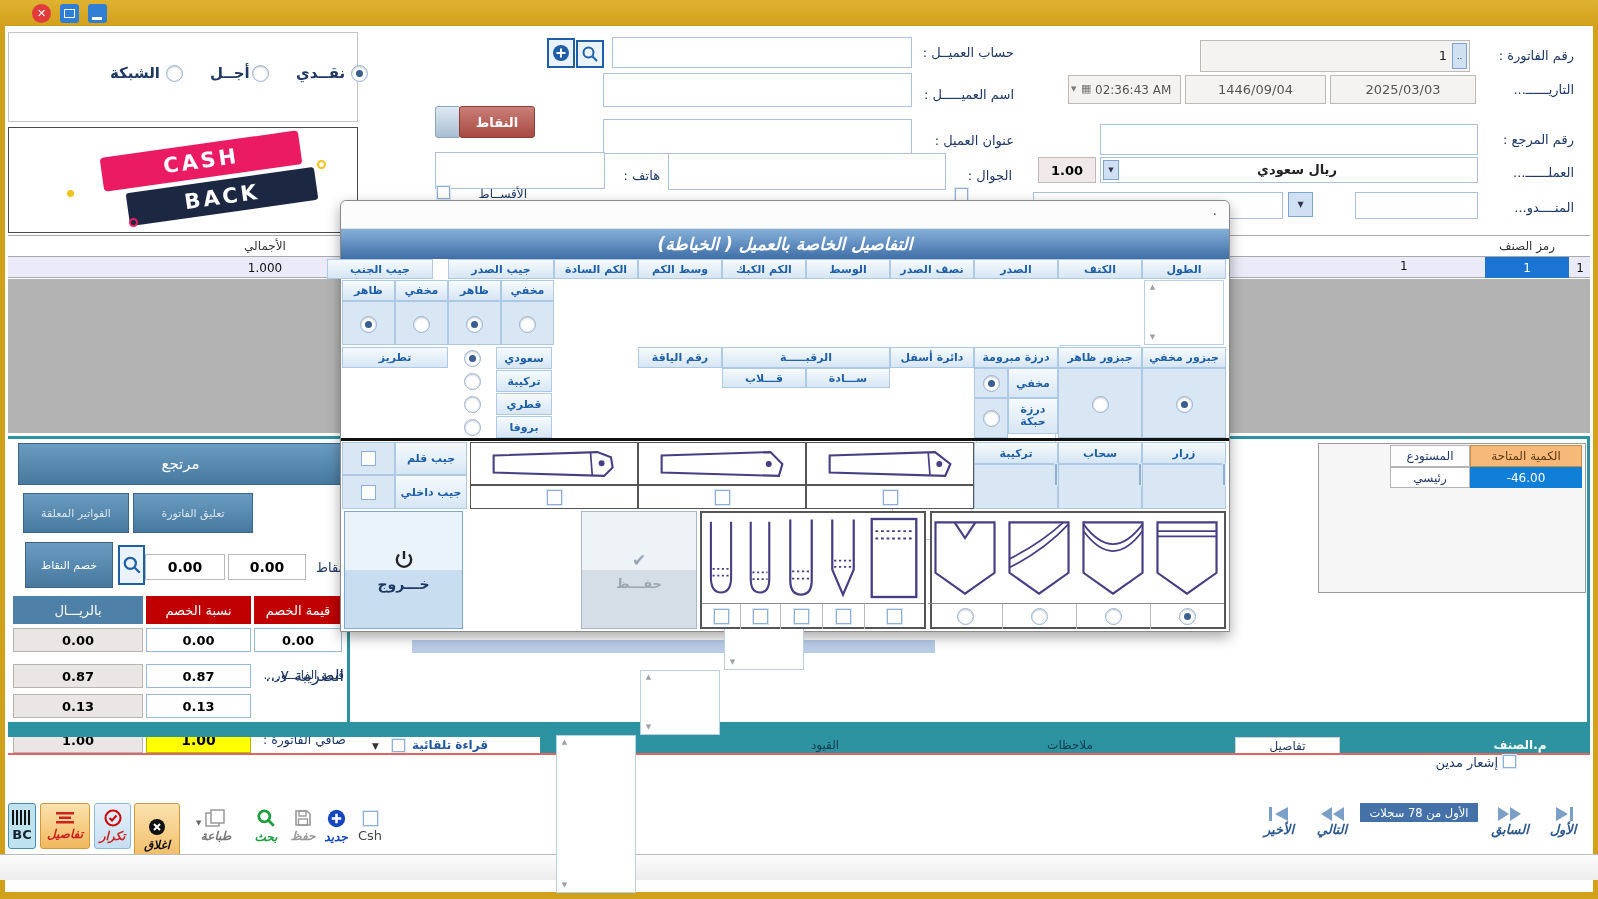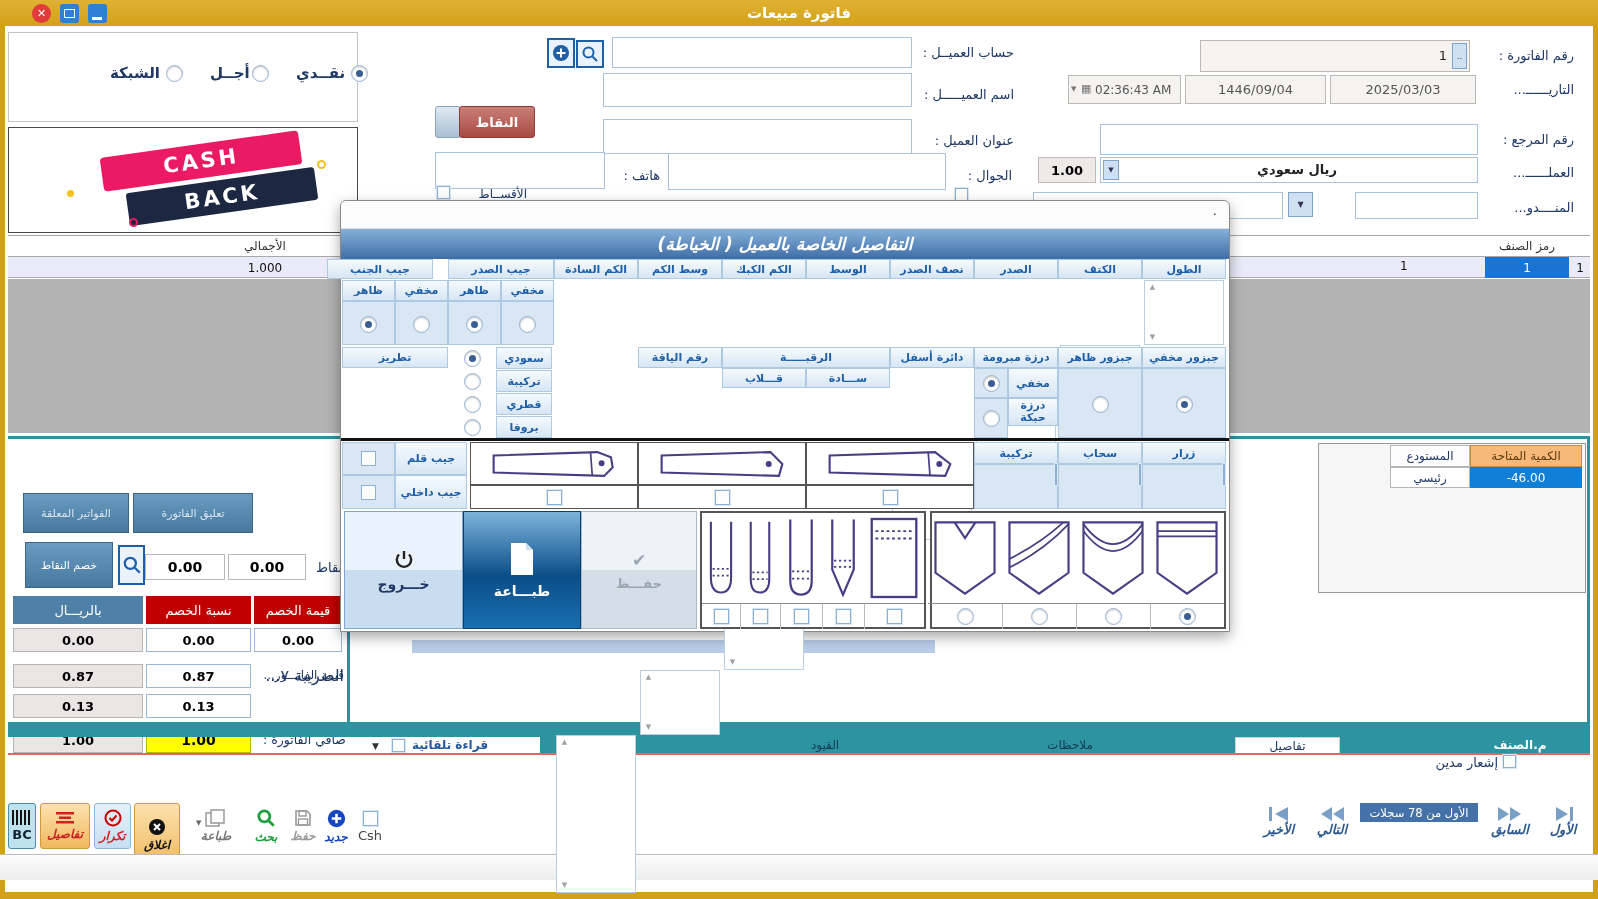--- a/index.html
+++ b/index.html
@@ -36,7 +36,6 @@
 <div class="screen">
 
   <div class="a" style="left:0;top:0;width:1598px;height:26px;background:linear-gradient(#e0b232,#d2a11b)"></div>
-  <div class="a c" style="left:0;top:0;width:1598px;height:26px;color:#fff;font-size:15px;font-weight:700">فاتورة مبيعات</div>
   <div class="a c" style="left:32px;top:4px;width:19px;height:19px;border-radius:50%;background:#e23b3b;color:#fff;font-size:11px;font-weight:700">✕</div>
   <div class="a c" style="left:60px;top:4px;width:19px;height:19px;border-radius:3px;background:#2f7fd6">
       <span style="width:9px;height:7px;border:1.5px solid #fff;display:block"></span>

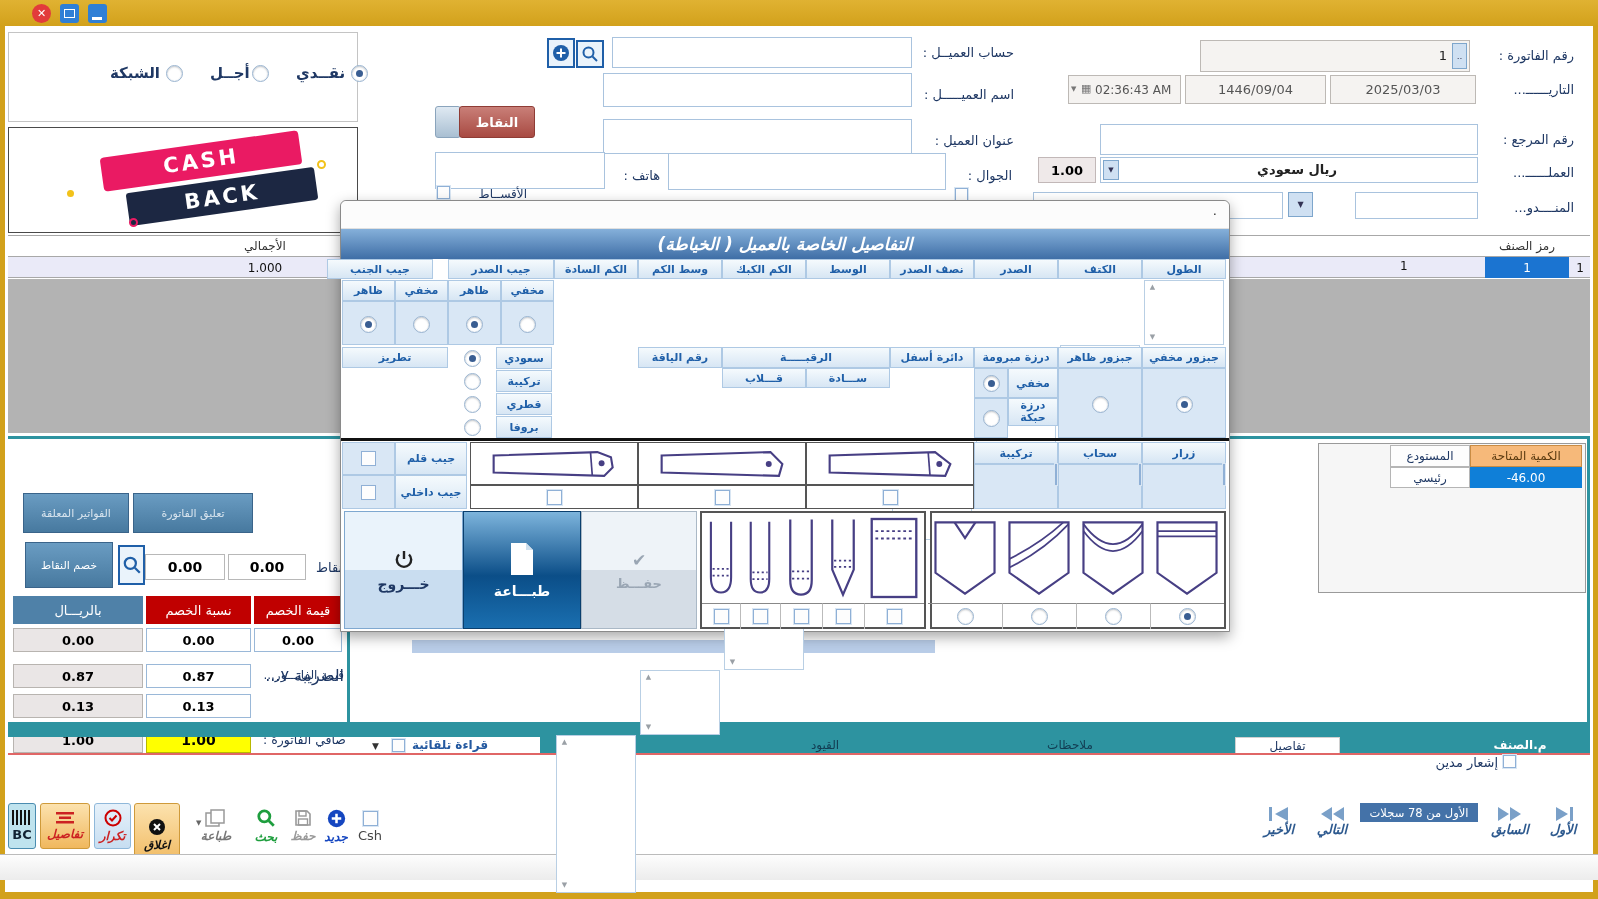--- a/index.html
+++ b/index.html
@@ -368,7 +368,7 @@
     <div class="a dc c" style="right:221px;top:167px;width:34px;height:30px">
         <span class="rd on"></span>
       </div>
-    <div class="a dh" style="right:171px;top:197px;width:50px;height:28px;white-space:normal;text-align:center;line-height:1.1">درزة حبكة</div>
+    <div class="a dh" style="right:171px;top:197px;width:50px;height:36px;white-space:normal;text-align:center;line-height:1.1">درزة حبكة</div>
     <div class="a dc c" style="right:221px;top:197px;width:34px;height:40px">
         <span class="rd"></span>
       </div>

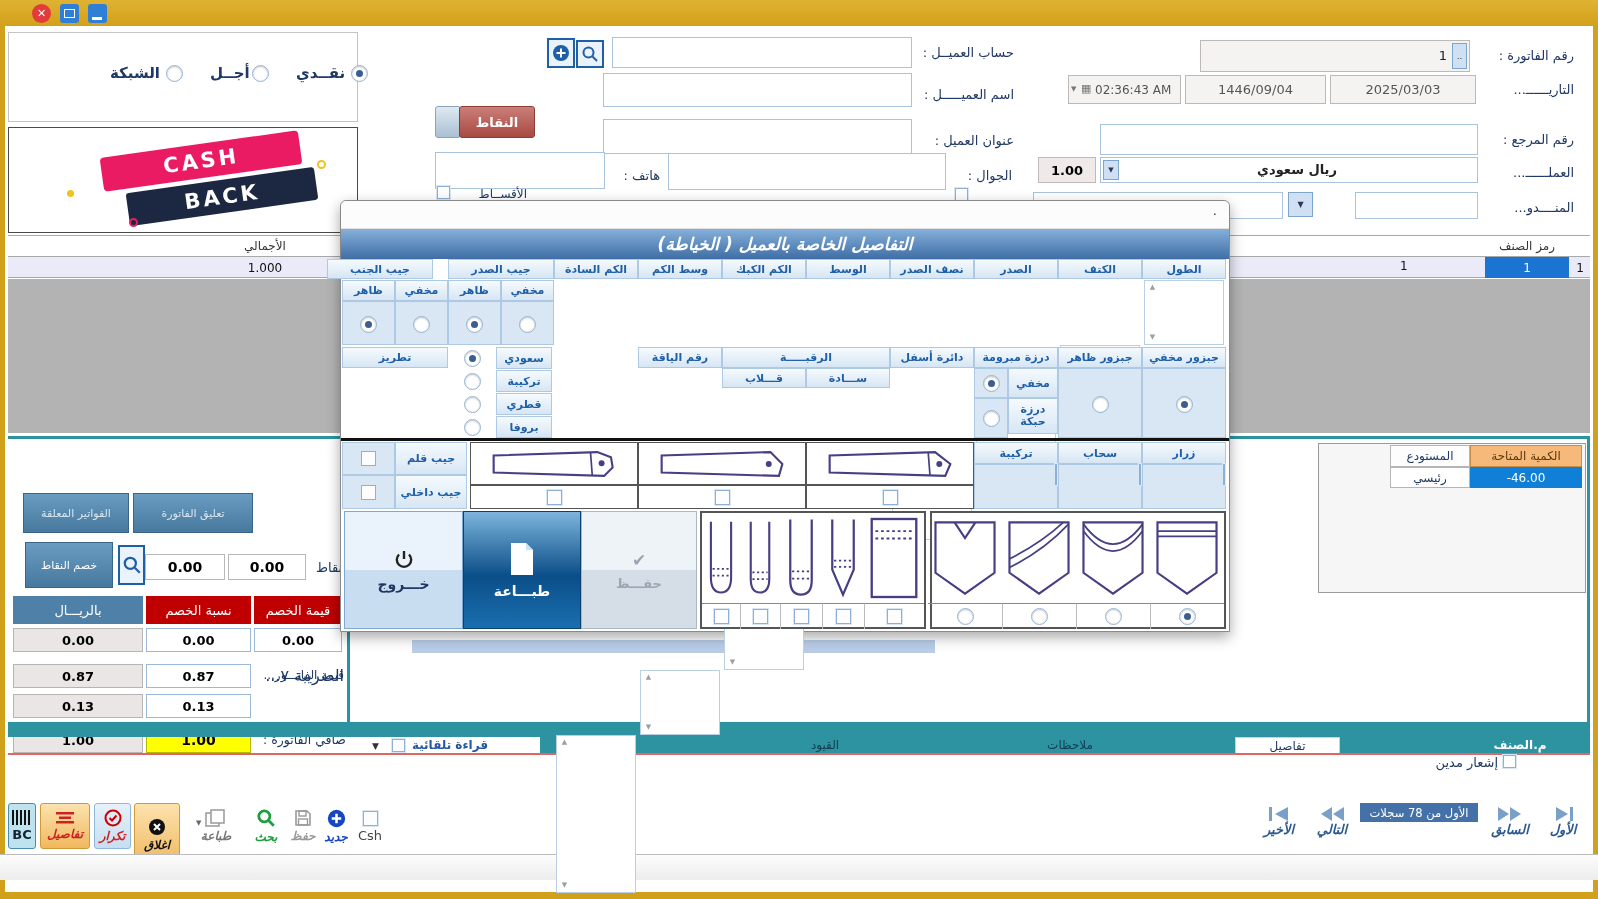--- a/index.html
+++ b/index.html
@@ -146,6 +146,7 @@
   <div class="a c num" style="left:1470px;top:467px;width:112px;height:21px;background:#0f7fd8;color:#fff;font-size:12px">-46.00</div>
   <div class="a c" style="left:1390px;top:467px;width:80px;height:21px;background:#fff;border:1px solid #b5b5b5;color:#1f3864;font-size:12px">رئيسي</div>
 
+  <div class="a btnblue" style="left:18px;top:443px;width:325px;height:42px;font-size:15px">مرتجع</div>
   <div class="a btnblue" style="left:133px;top:493px;width:120px;height:40px;color:#d8e4ee">تعليق الفاتورة</div>
   <div class="a btnblue" style="left:23px;top:493px;width:106px;height:40px;color:#d8e4ee">الفواتير المعلقة</div>
   <div class="a btnblue" style="left:25px;top:542px;width:88px;height:46px">خصم النقاط</div>

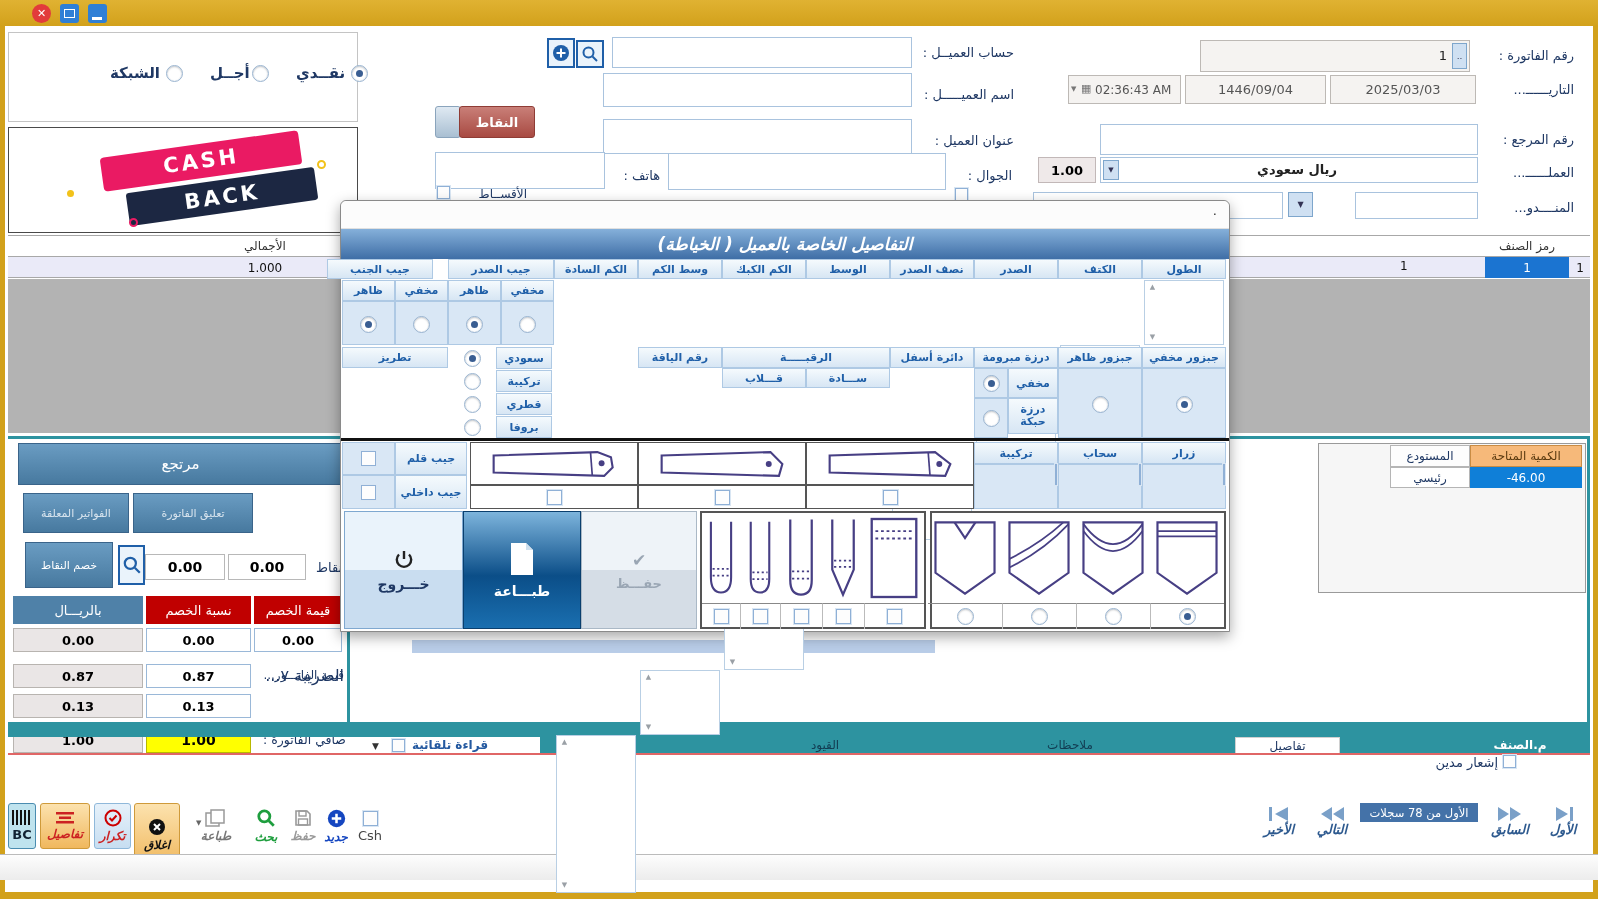--- a/index.html
+++ b/index.html
@@ -546,13 +546,6 @@
       <span style="color:#9aa6b4;font-size:17px">✔</span>
       <span style="color:#9aa6b4;font-weight:700;font-size:13px">حفـــظ</span>
     </div>
-    <div class="a" style="right:648px;top:310px;width:118px;height:118px;background:linear-gradient(#7db4dc,#0b4e88 55%,#1a6fb0);border:1px solid #0a3f6e;display:flex;flex-direction:column;align-items:center;justify-content:center;gap:6px">
-      <svg width="30" height="36" viewBox="0 0 30 36">
-          <path d="M4 2 h15 l7 7 v25 h-22 z" fill="#fff"></path>
-          <path d="M19 2 l7 7 h-7 z" fill="#cfe0ee"></path>
-        </svg>
-      <span style="color:#fff;font-weight:700;font-size:14px">طبـــاعة</span>
-    </div>
     <div class="a" style="right:766px;top:310px;width:119px;height:118px;background:linear-gradient(#eaf3fb 50%,#c9ddf0 50%);border:1px solid #7fa8d0;display:flex;flex-direction:column;align-items:center;justify-content:center;gap:5px">
       <svg width="22" height="22" viewBox="0 0 22 22">
           <path d="M11 2 v8" stroke="#222" stroke-width="2.4" fill="none"></path>

